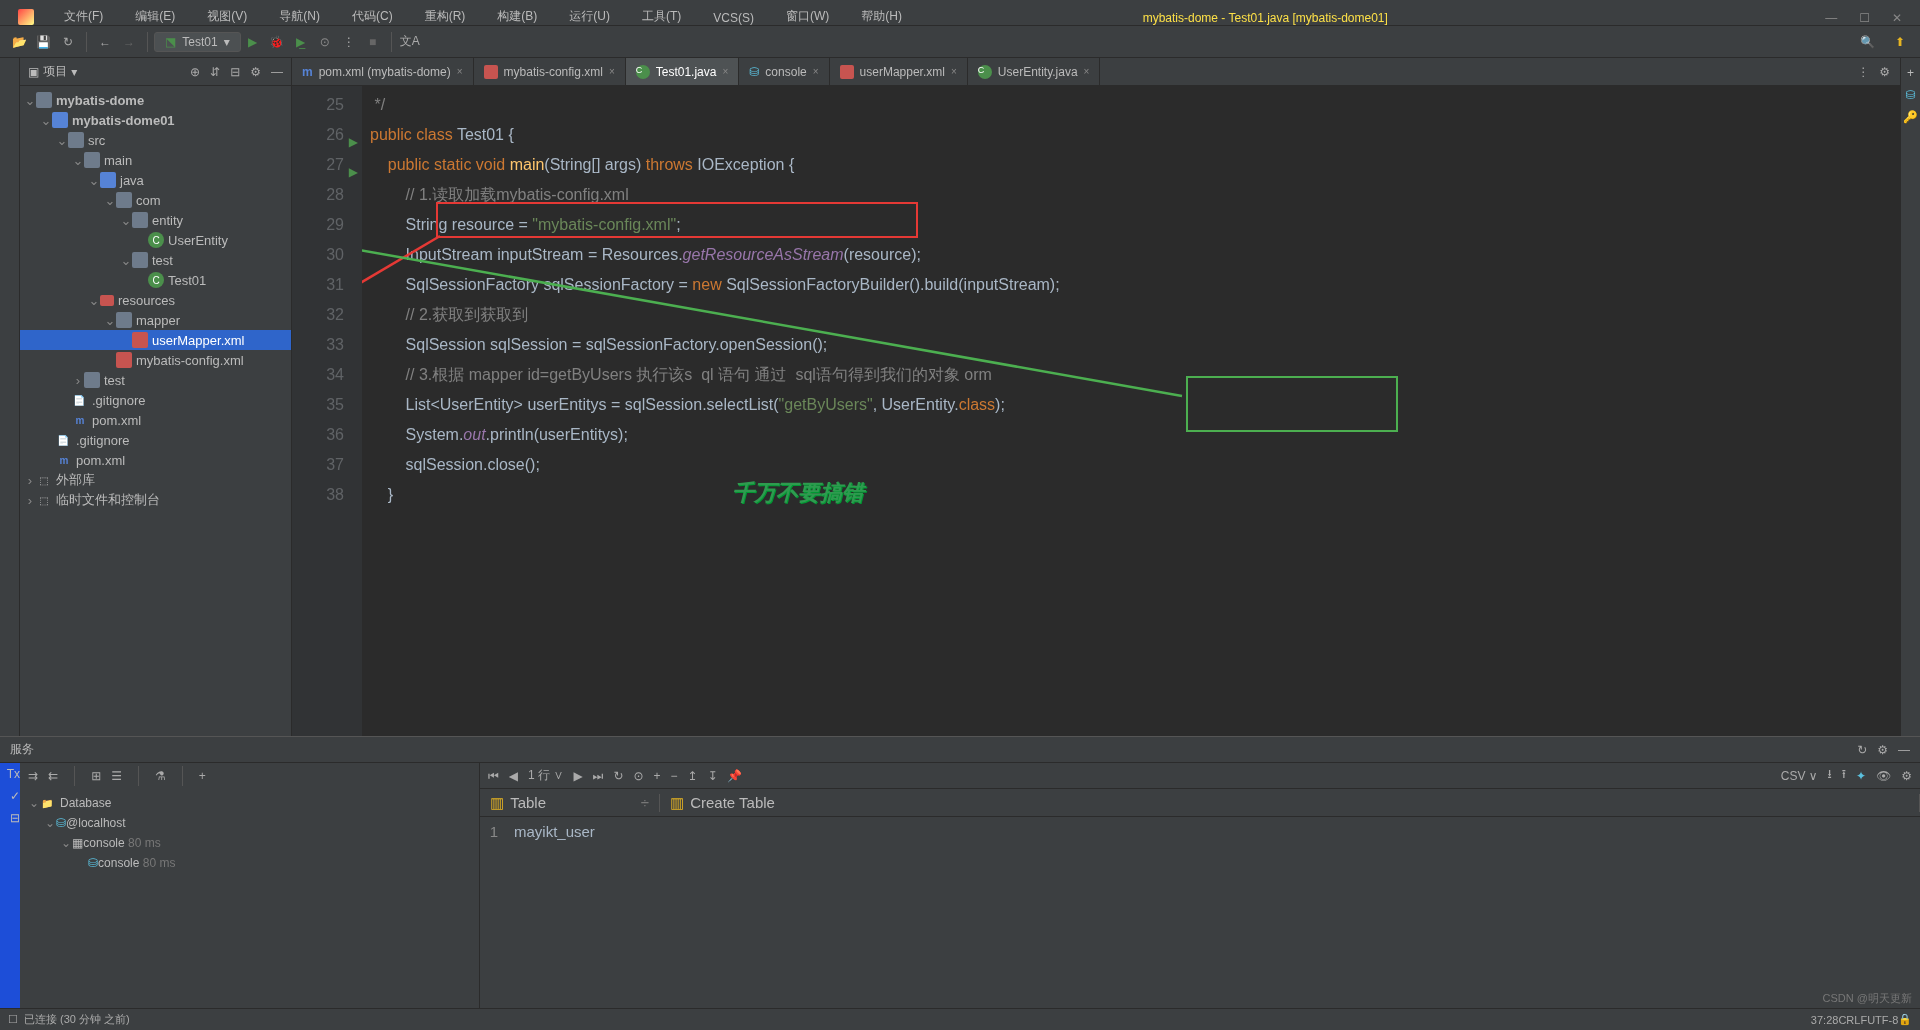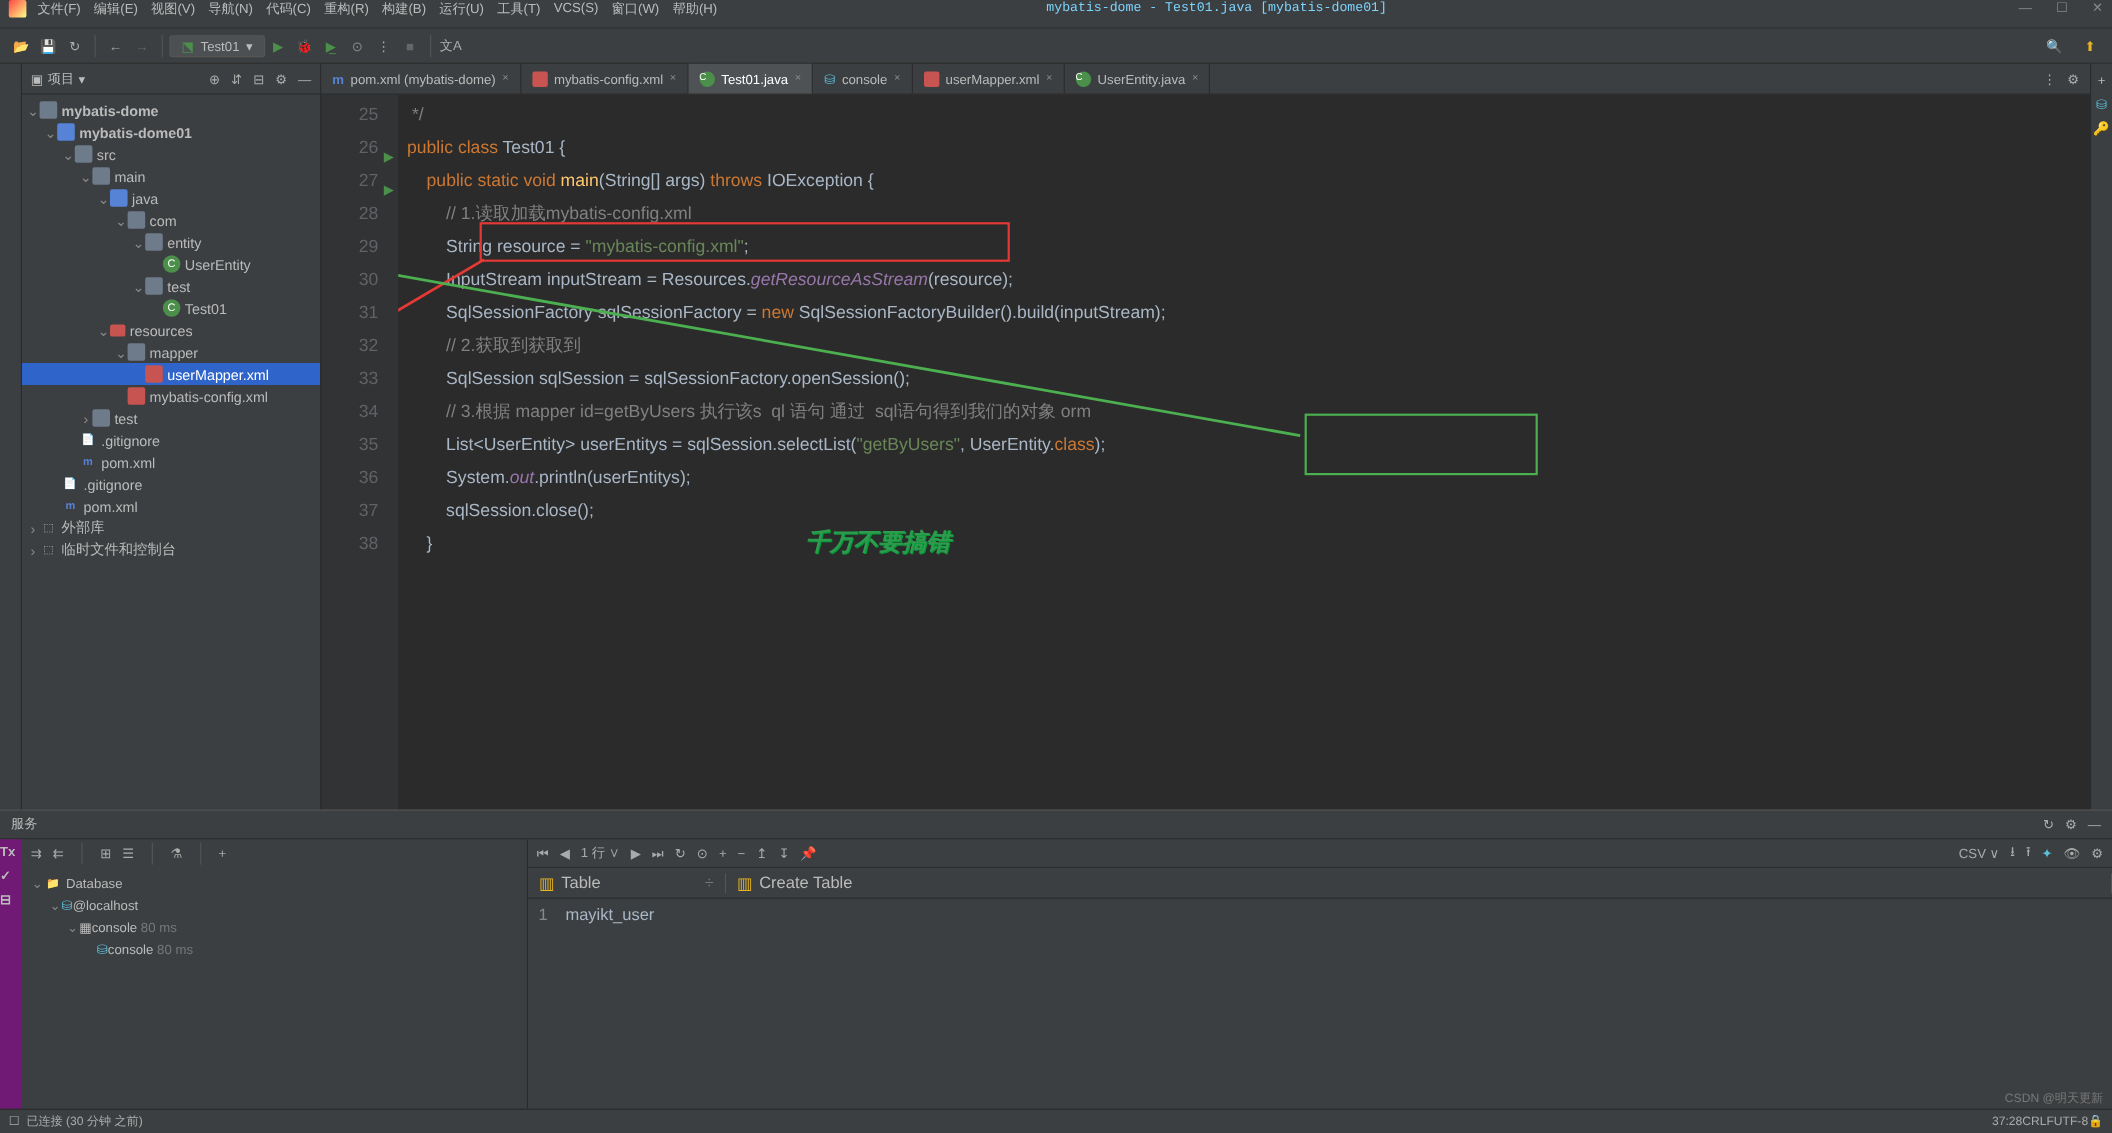--- a/index.html
+++ b/index.html
@@ -4,7 +4,7 @@
 <style>
 * { margin:0; padding:0; box-sizing:border-box; font-family:"Microsoft YaHei",sans-serif; }
 body { background:#2b2b2b; color:#bbb; font-size:12px; overflow:hidden; width:1920px; height:1030px; position:relative; }
-.menubar { height:26px; background:#3c3f41; display:flex; align-items:flex-start; padding:0 8px; border-bottom:1px solid #2b2b2b; }
+.menubar { height:26px; background:#3c3f41; display:flex; align-items:flex-end; padding:0 18px; border-bottom:1px solid #2b2b2b;gap:20px; }
 .menubar .logo { width:16px; height:16px; background:linear-gradient(135deg,#f44,#ff8); border-radius:2px; margin-right:10px; }
 .menubar .mi { margin-right:12px; color:#bbb; cursor:pointer; }
 .menubar .title { margin-left:auto; margin-right:auto; color:#7dd3fc;font-family:Liberation Mono, monospace; }

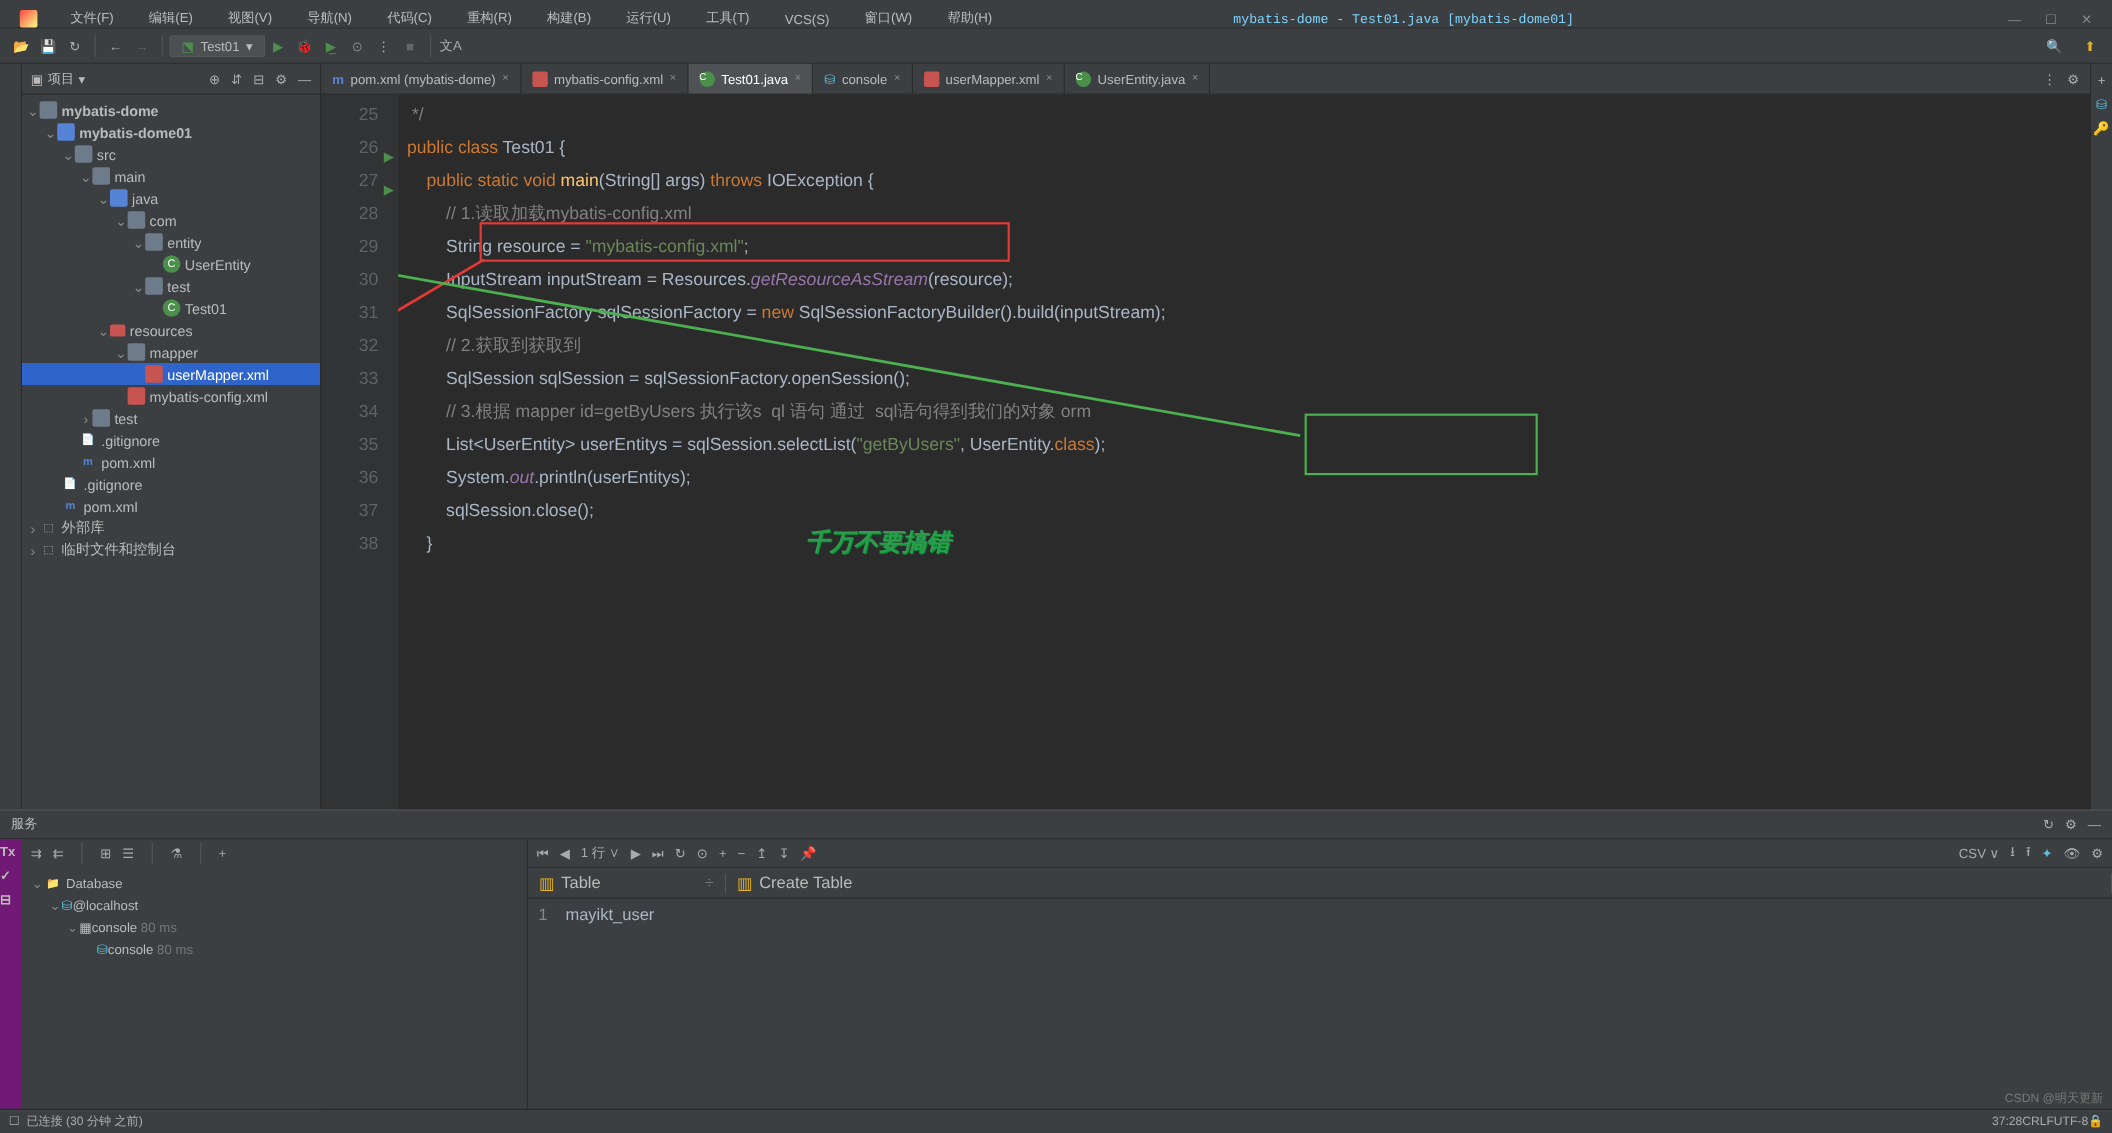--- a/index.html
+++ b/index.html
@@ -7,7 +7,7 @@
 .menubar { height:26px; background:#3c3f41; display:flex; align-items:flex-end; padding:0 18px; border-bottom:1px solid #2b2b2b;gap:20px; }
 .menubar .logo { width:16px; height:16px; background:linear-gradient(135deg,#f44,#ff8); border-radius:2px; margin-right:10px; }
 .menubar .mi { margin-right:12px; color:#bbb; cursor:pointer; }
-.menubar .title { margin-left:auto; margin-right:auto; color:#7dd3fc;font-family:Liberation Mono, monospace; }
+.menubar .title { margin-left:auto; margin-right:auto; color:#fde047; }
 .winbtns { margin-left:auto; display:flex; gap:22px; color:#888; }
 .toolbar { height:32px; background:#3c3f41; display:flex; align-items:center; padding:0 8px; border-bottom:1px solid #2b2b2b; }
 .tbtn { width:24px; height:24px; display:flex; align-items:center; justify-content:center; color:#aaa; cursor:pointer; }

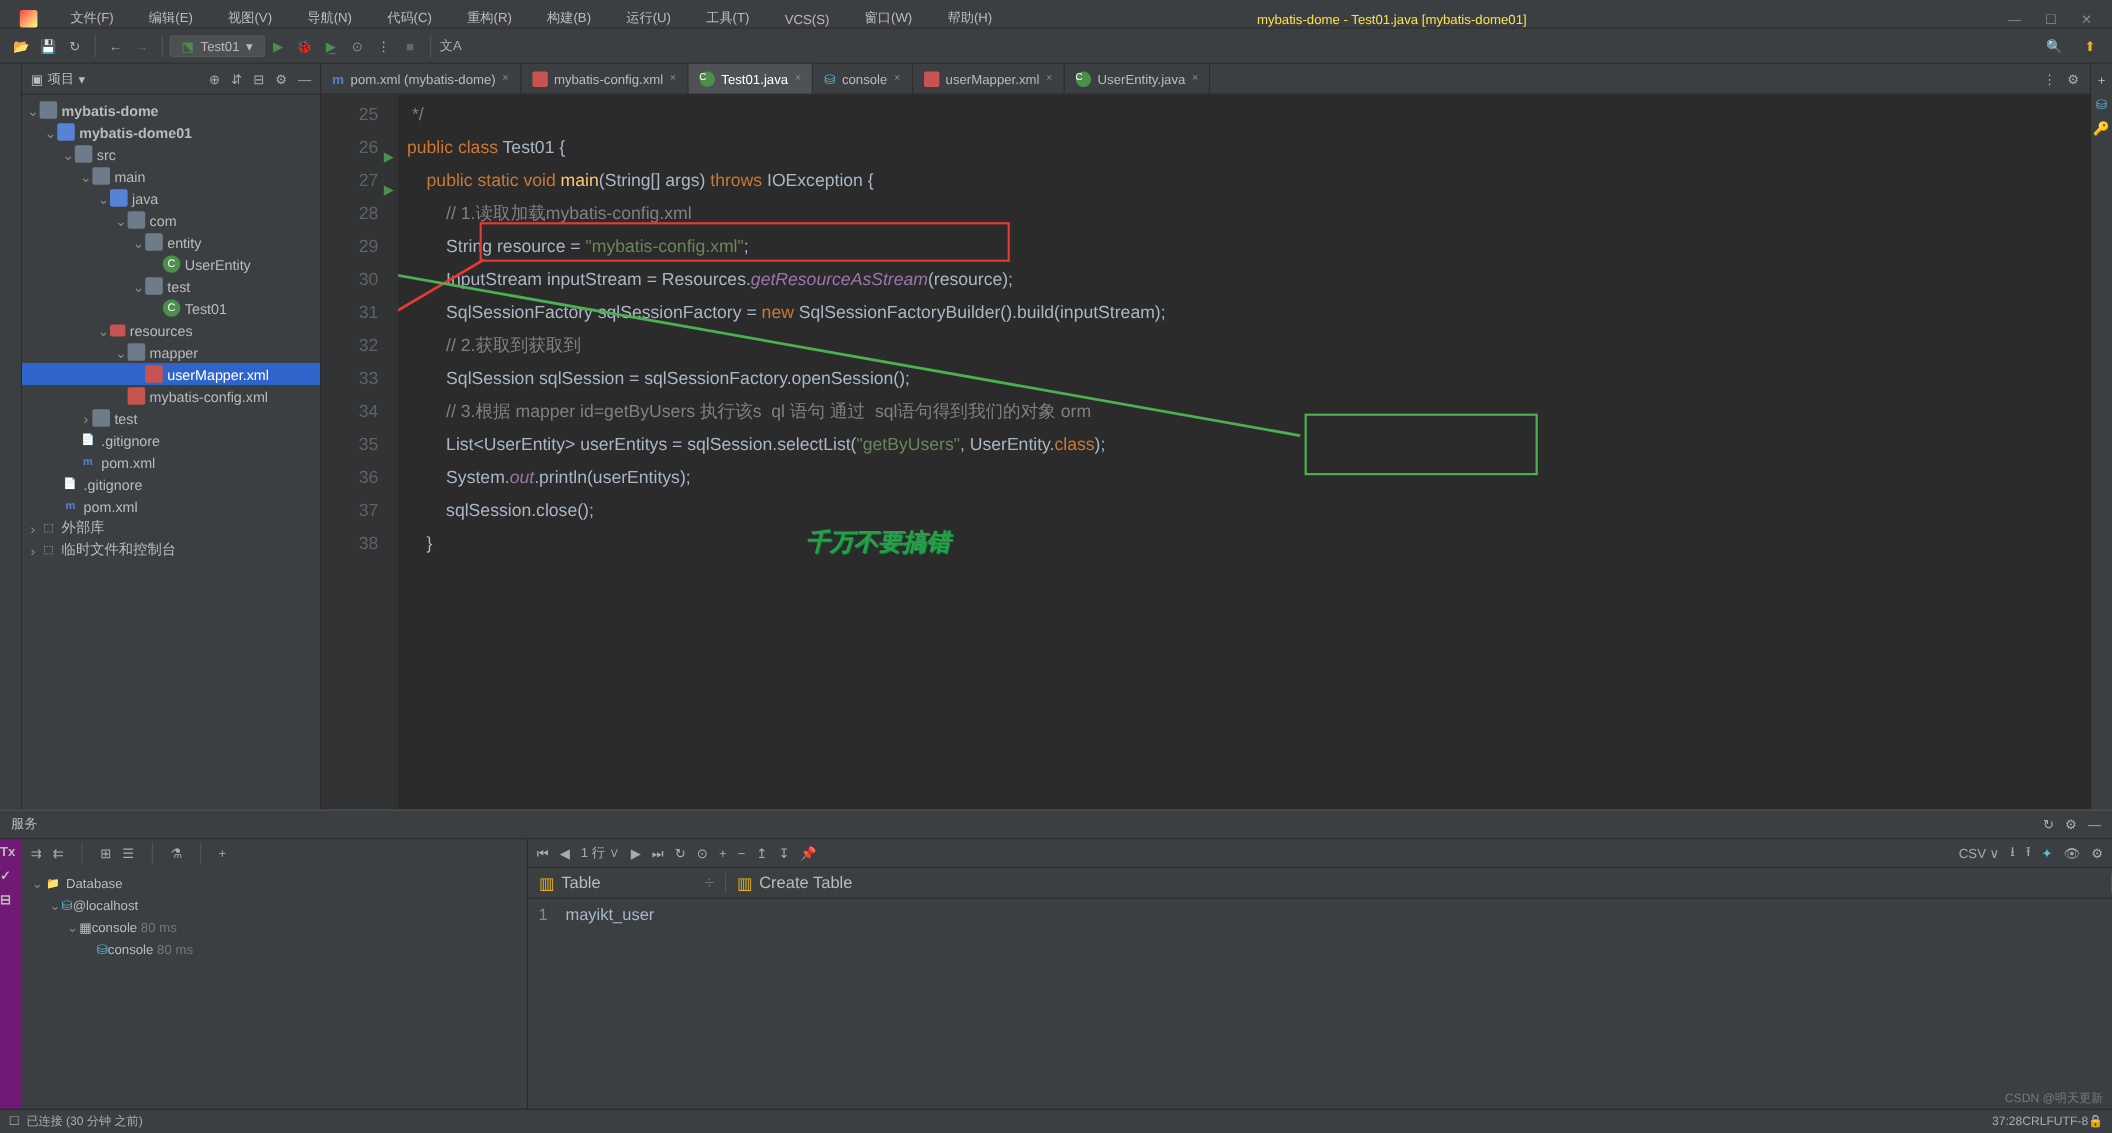--- a/index.html
+++ b/index.html
@@ -55,7 +55,7 @@
 .bp-toolbar { height:26px; display:flex; align-items:center; padding:0 8px; gap:10px; color:#aaa; }
 .bp-body { flex:1; display:flex; }
 .bp-left { width:480px; border-right:1px solid #2b2b2b; display:flex; }
-.bp-lg { width:20px; background:#701a75; display:flex; flex-direction:column; align-items:flex-start; padding-top:4px; gap:8px;font-weight:bold; }
+.bp-lg { width:20px; background:#1d4ed8; display:flex; flex-direction:column; align-items:flex-end; padding-top:4px; gap:8px; }
 .bp-tree { flex:1; padding:4px; }
 .bp-right { flex:1; display:flex; flex-direction:column; }
 .bpr-tabs { height:26px; display:flex; align-items:center; padding:0 8px; gap:16px; border-bottom:1px solid #2b2b2b; }

